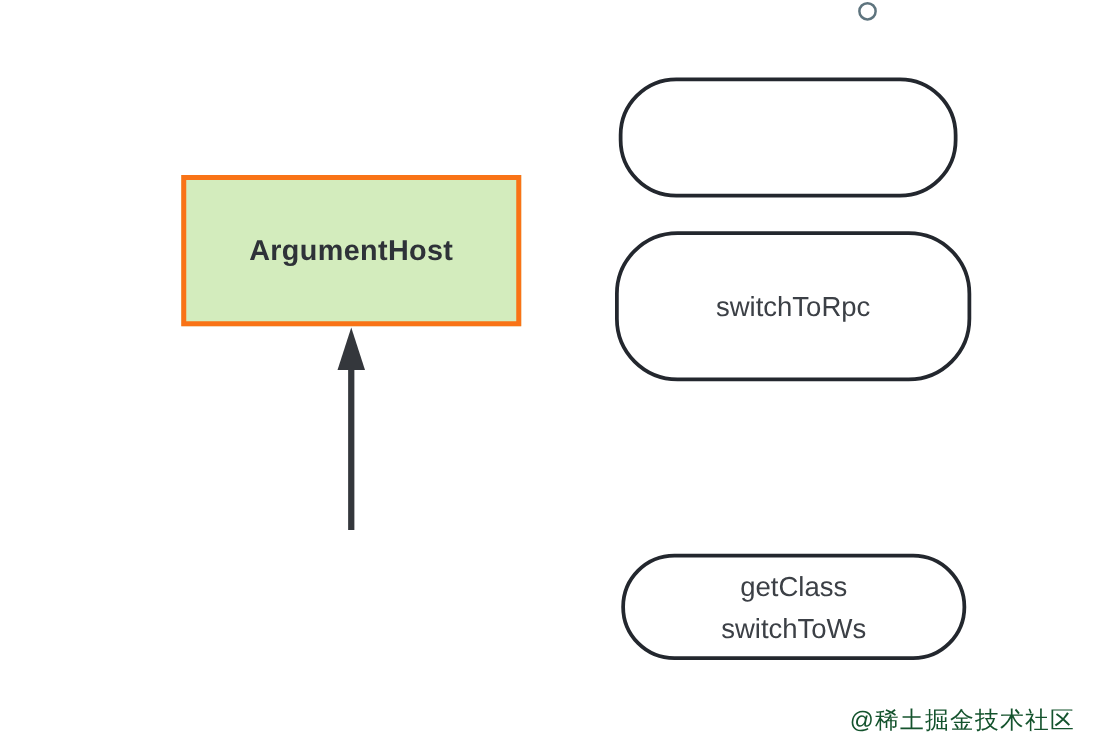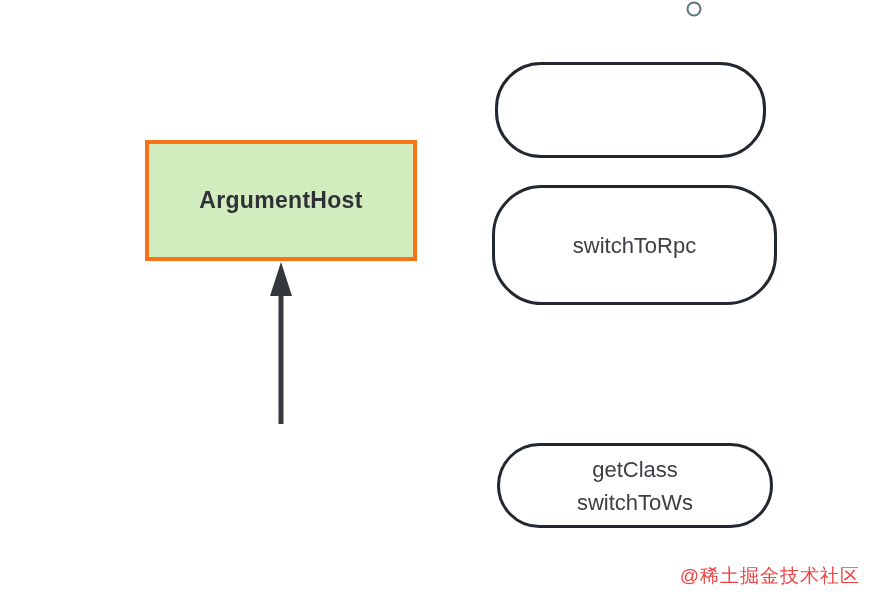--- a/index.html
+++ b/index.html
@@ -93,7 +93,7 @@
     right: 18px;
     top: 563px;
     font-size: 19px;
-    color: #ef4444;
+    color: #14532d;
     letter-spacing: 1px;
     white-space: nowrap;
   }

